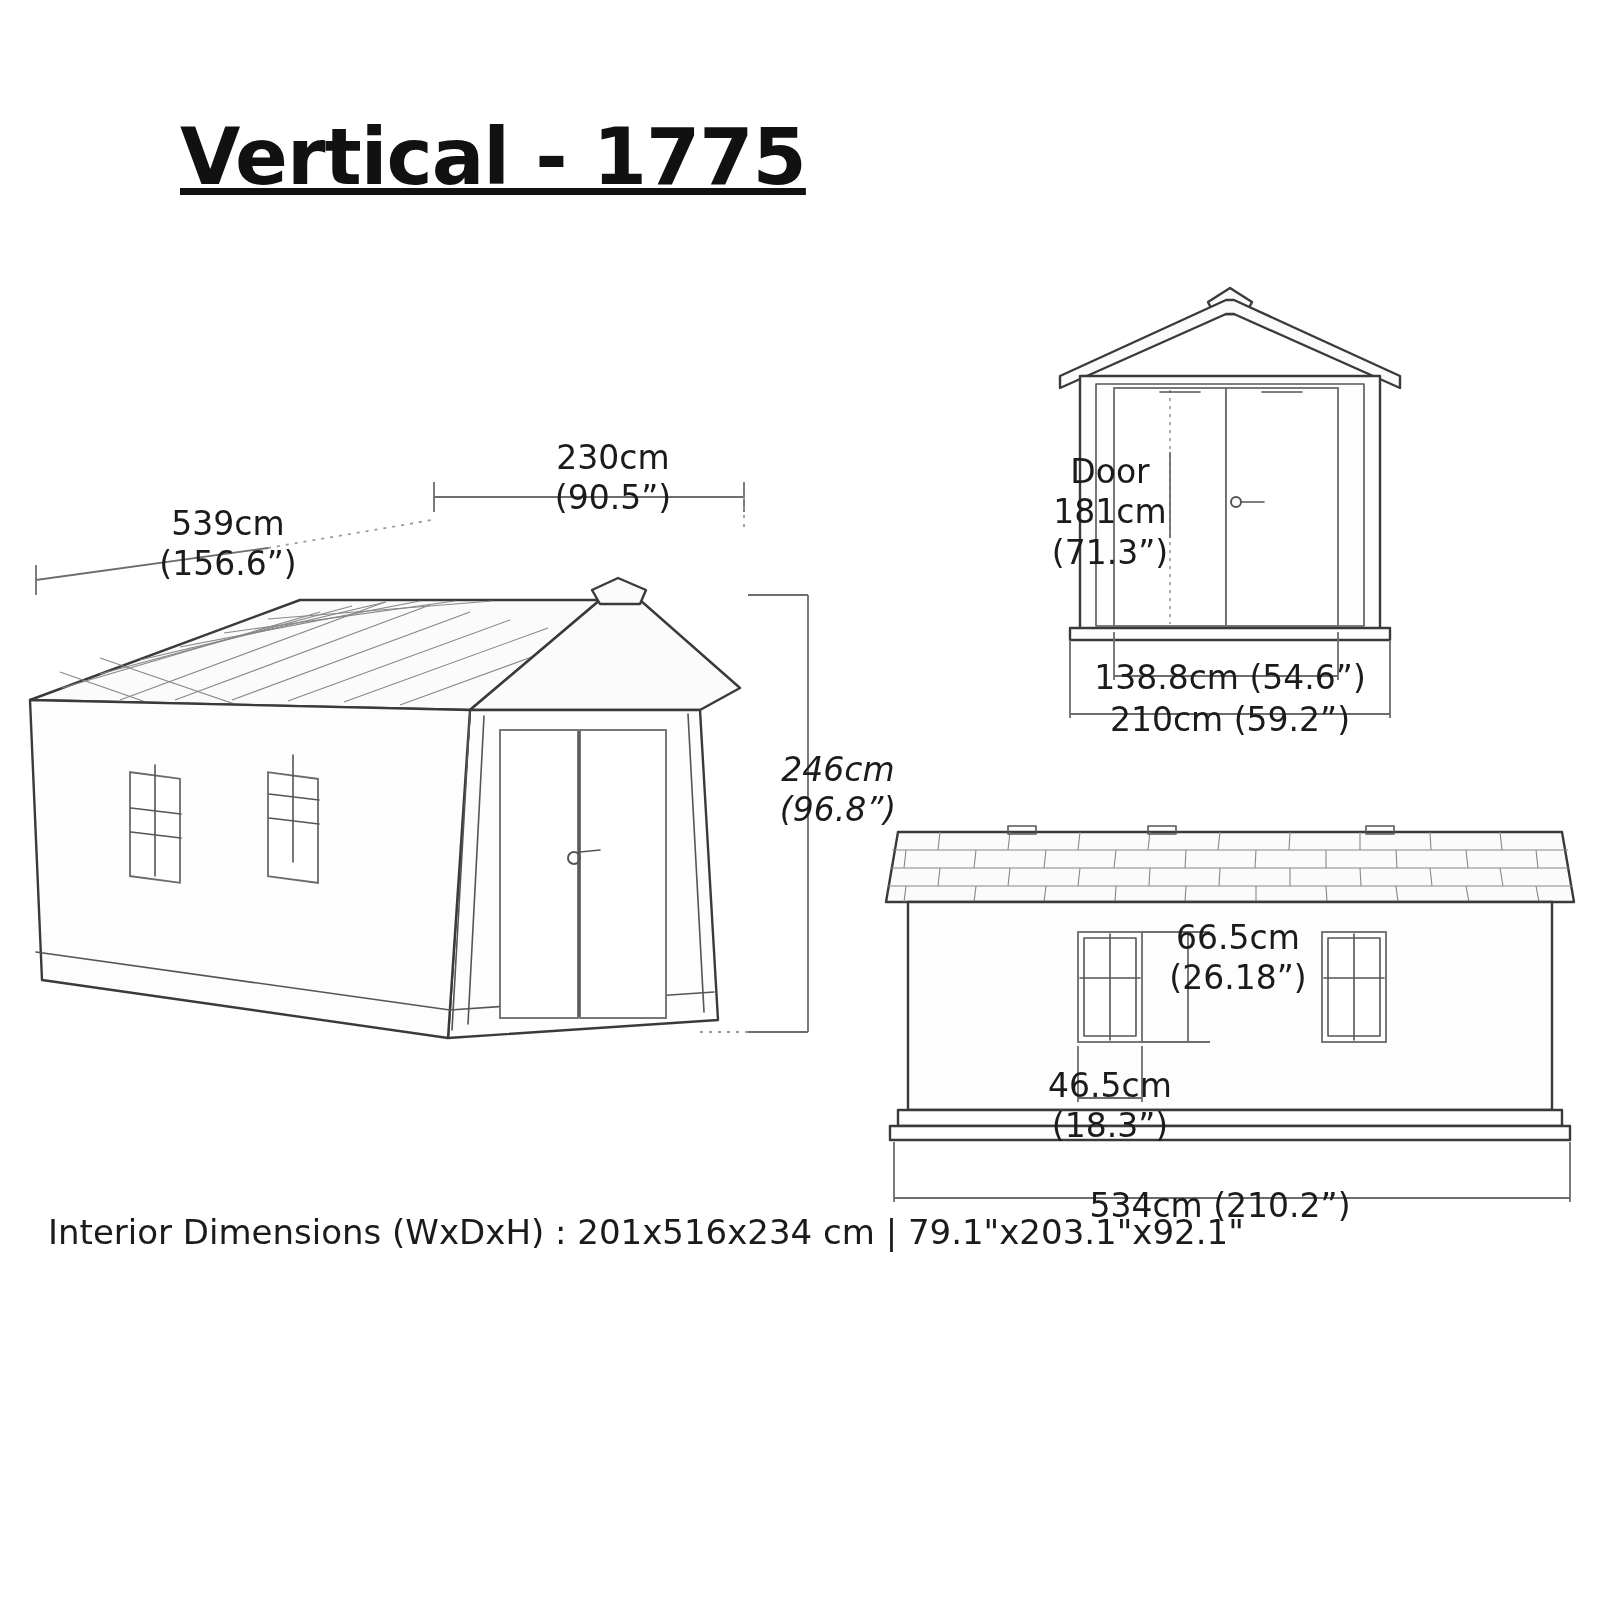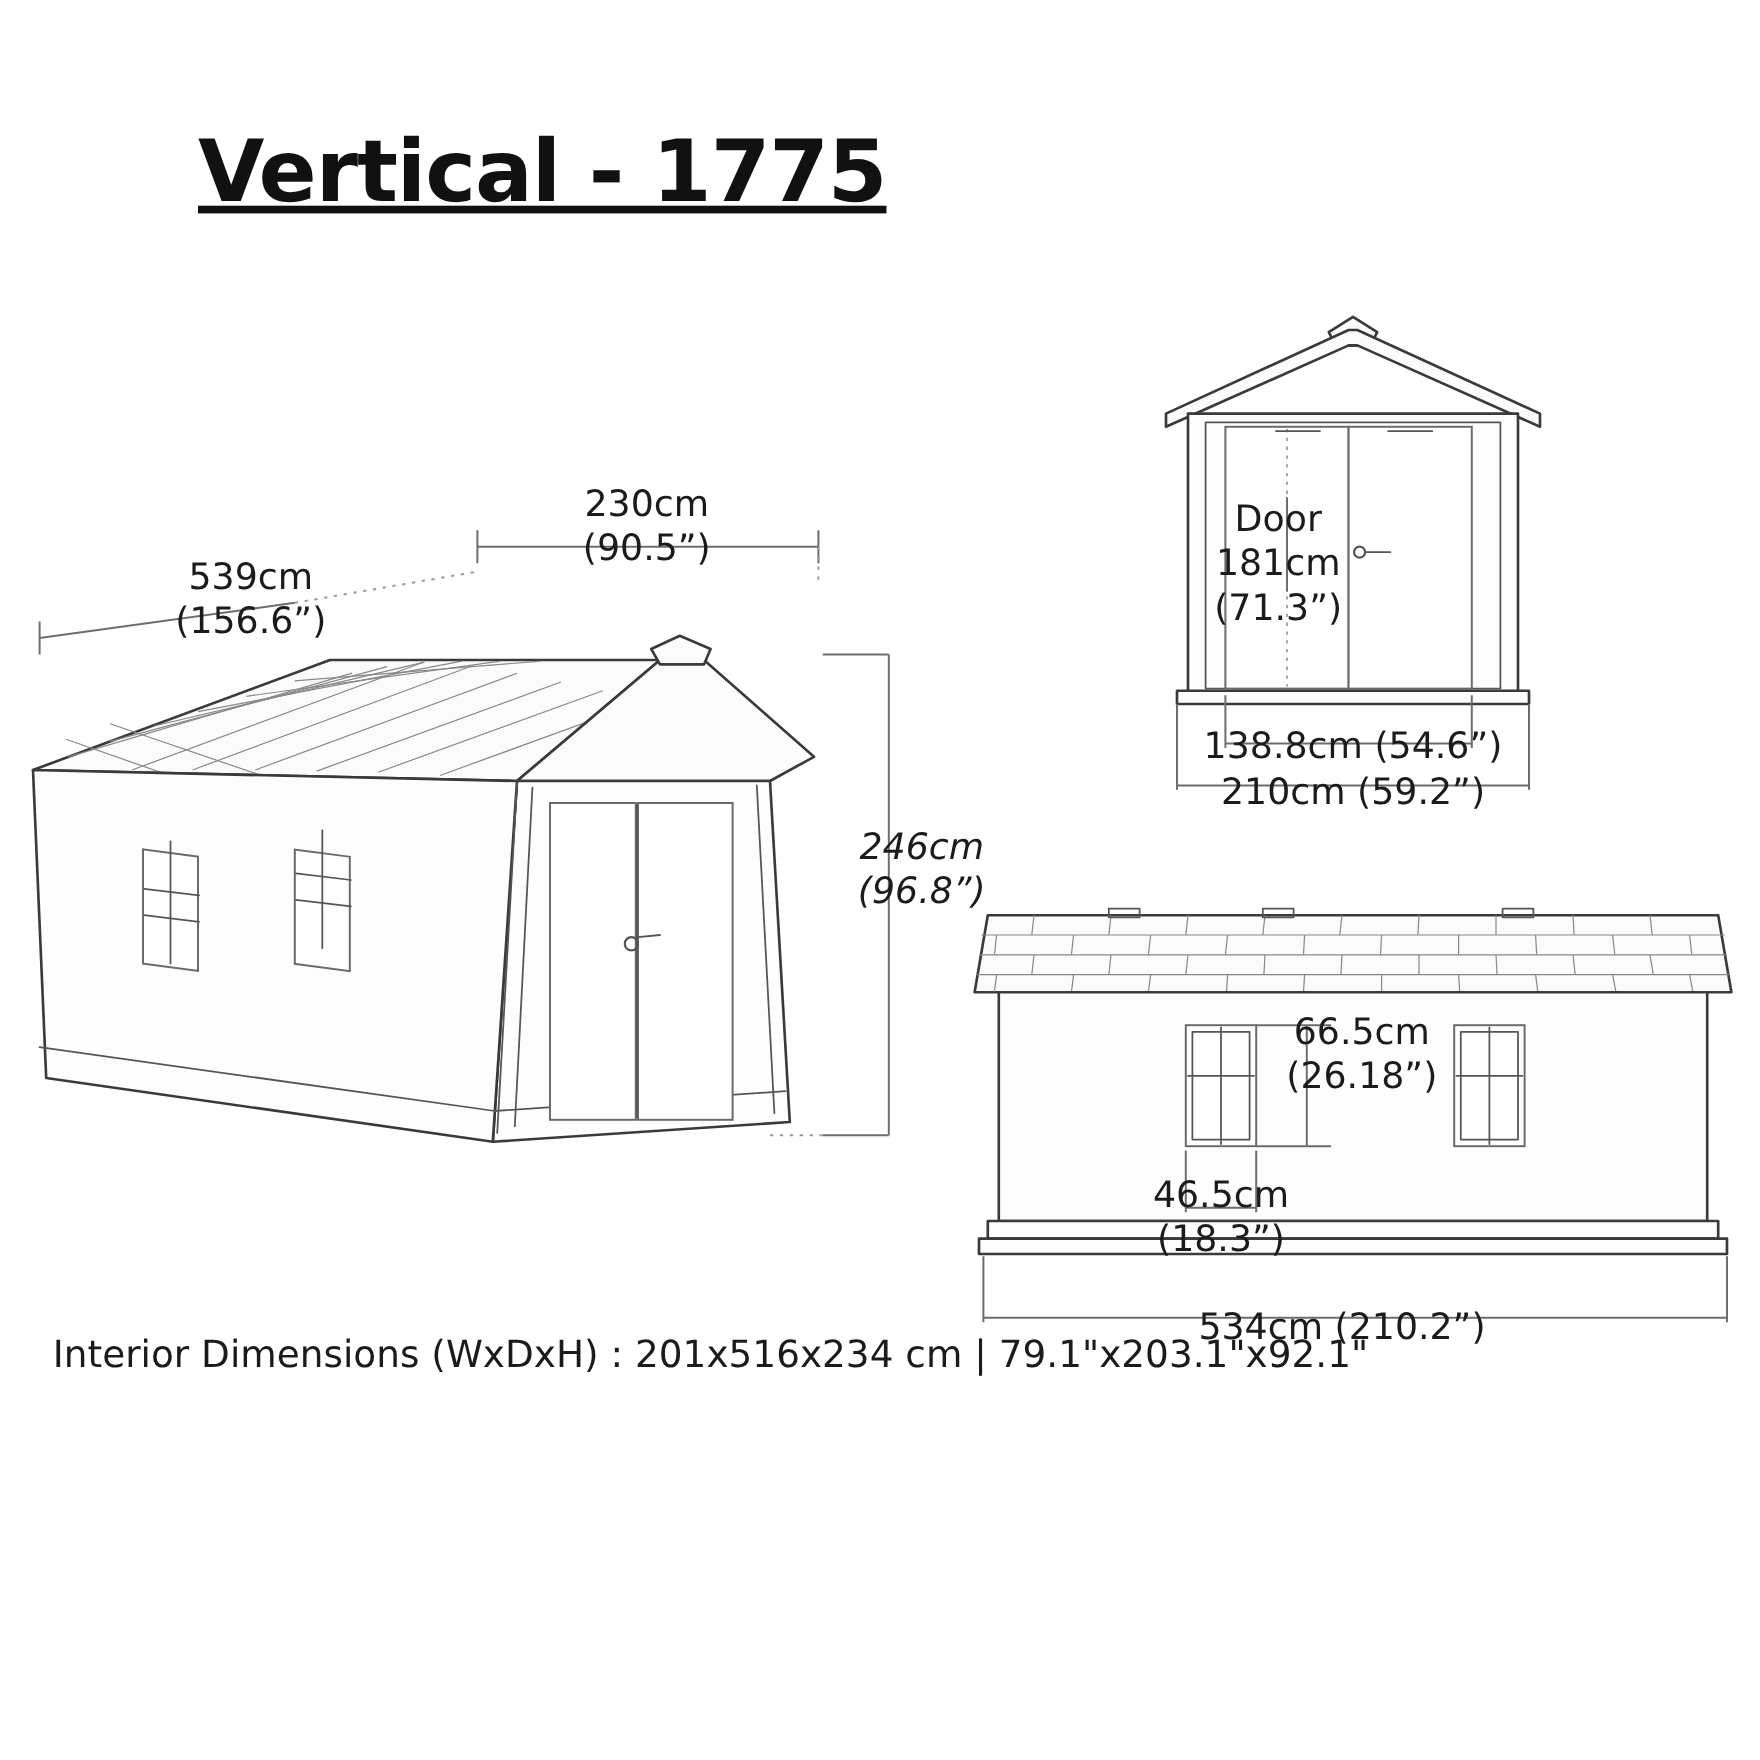--- a/index.html
+++ b/index.html
@@ -168,7 +168,7 @@
   <div>(156.6”)</div>
 </div>
 
-<div class="dim-label" style="left:488px; top:438px; width:200px;">
+<div class="dim-label" style="left:513px; top:438px; width:200px;">
   <div>230cm</div>
   <div>(90.5”)</div>
 </div>

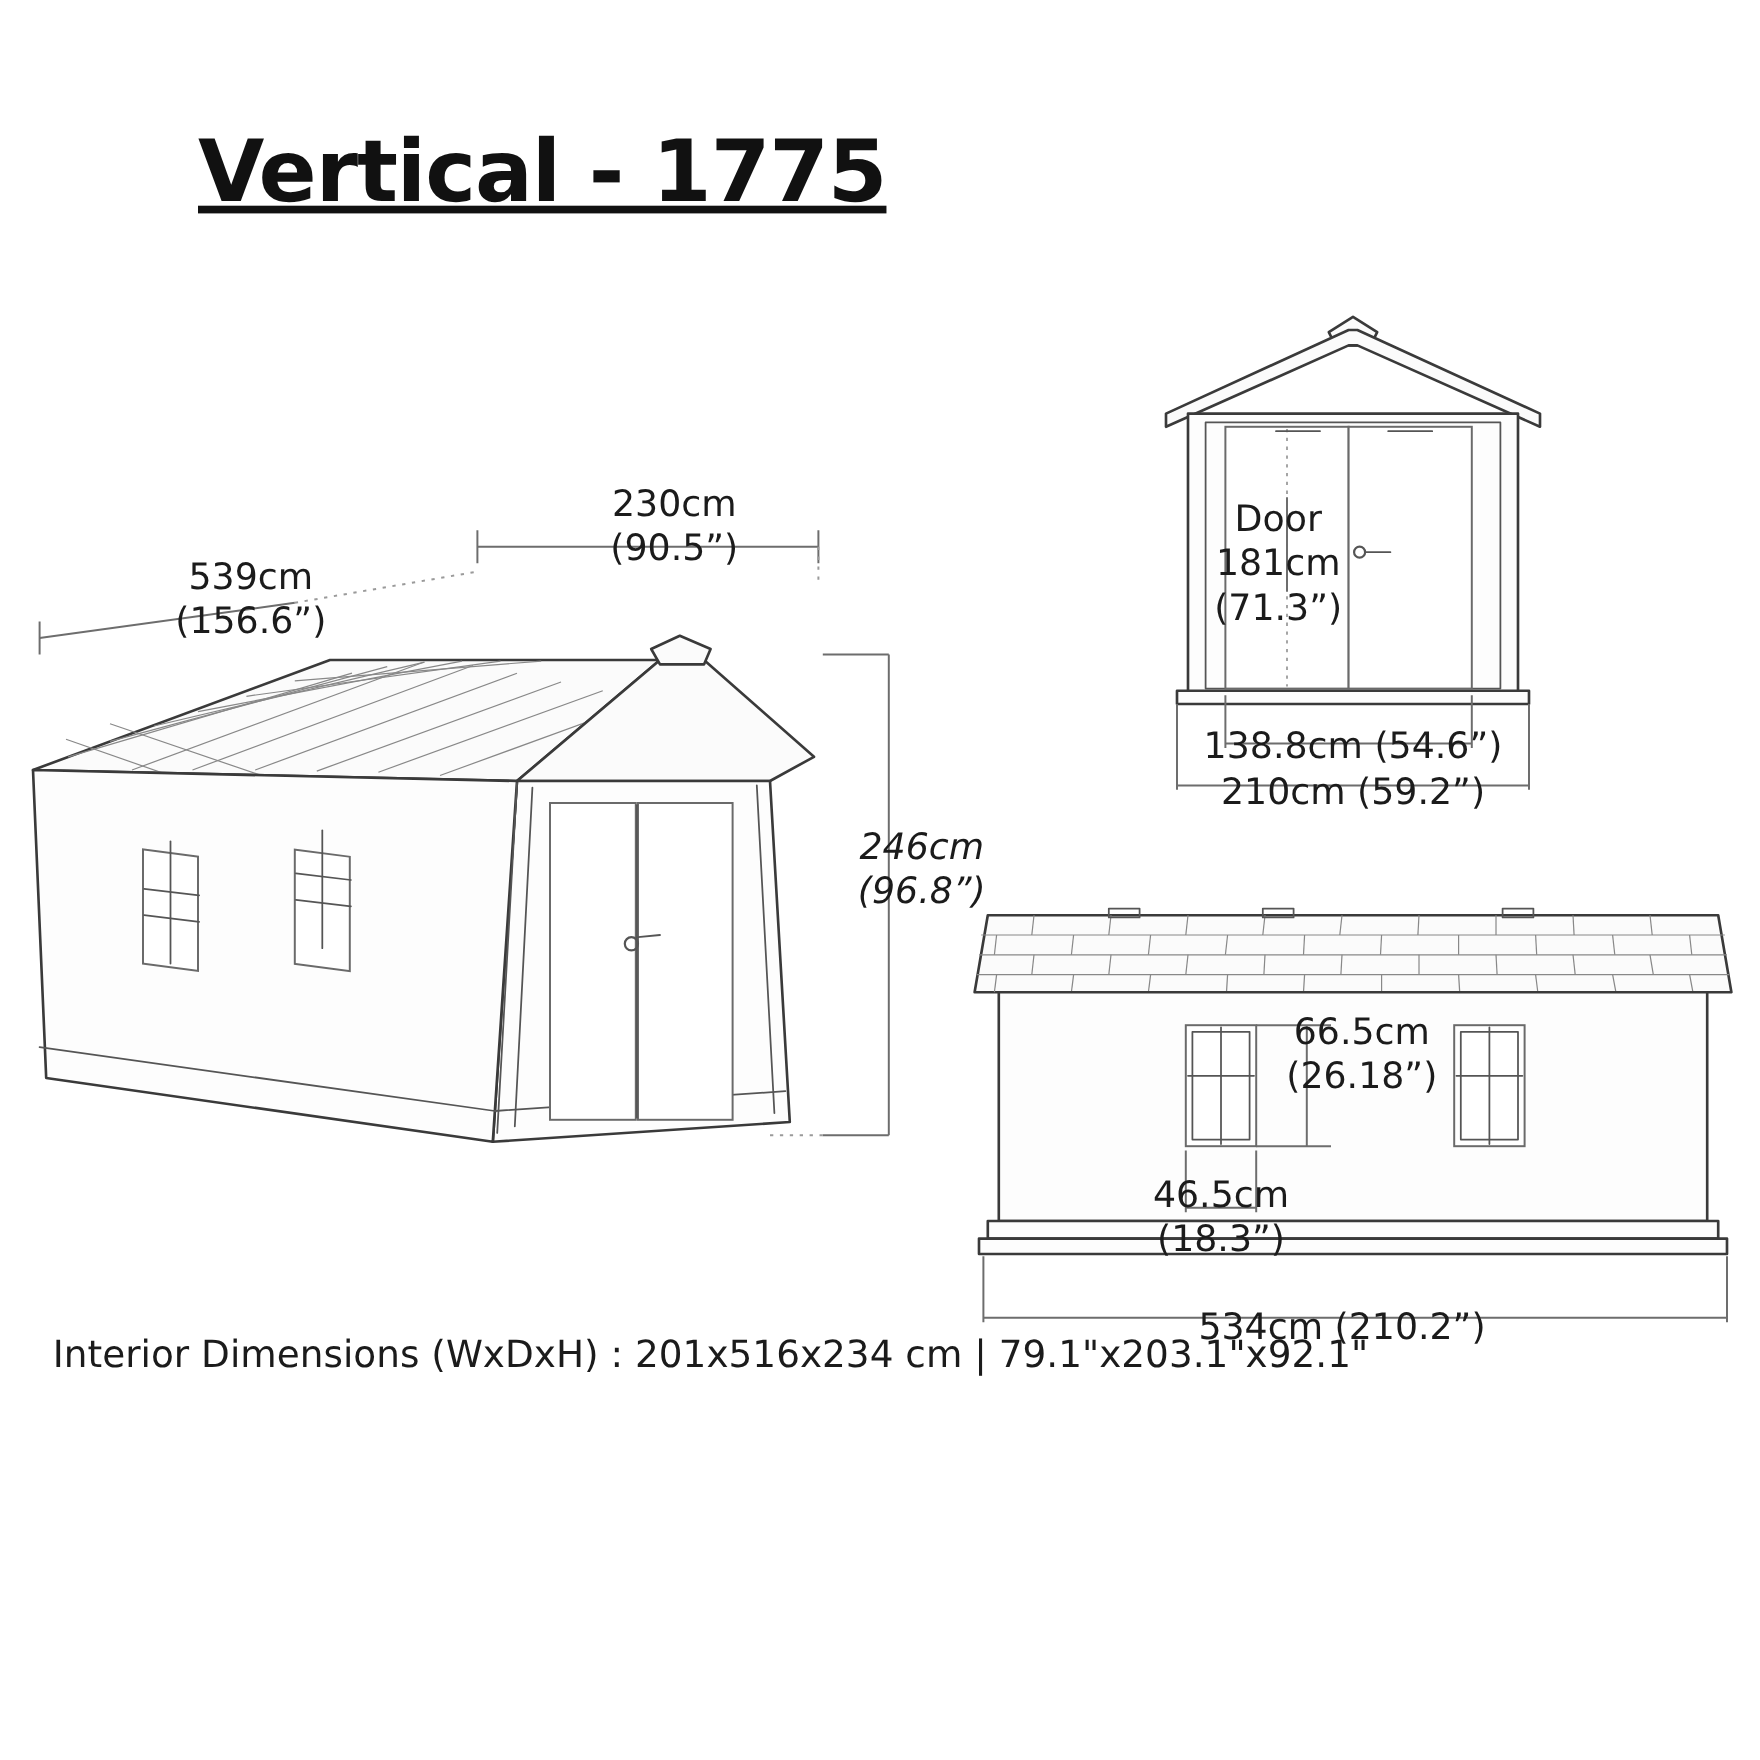--- a/index.html
+++ b/index.html
@@ -213,7 +213,7 @@
   <path class="dimline" d="M30,360 L30,438 M30,434 L350,434 M350,360 L350,438"></path>
 </svg>
 
-<div class="dim-label" style="left:1072px; top:452px; width:180px;">
+<div class="dim-label" style="left:1020px; top:452px; width:180px;">
   <div>Door</div>
   <div>181cm</div>
   <div>(71.3”)</div>

